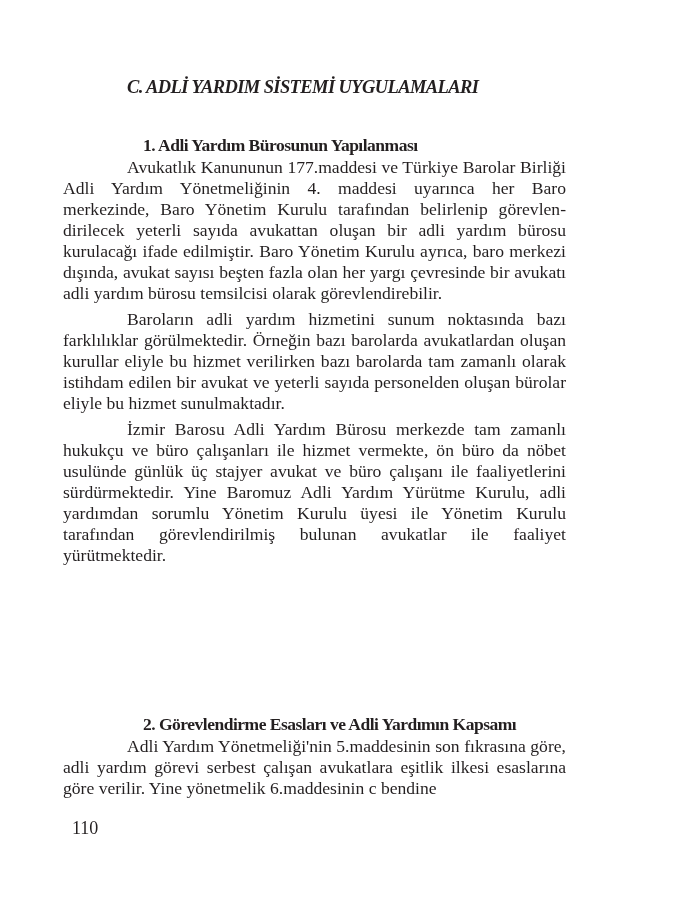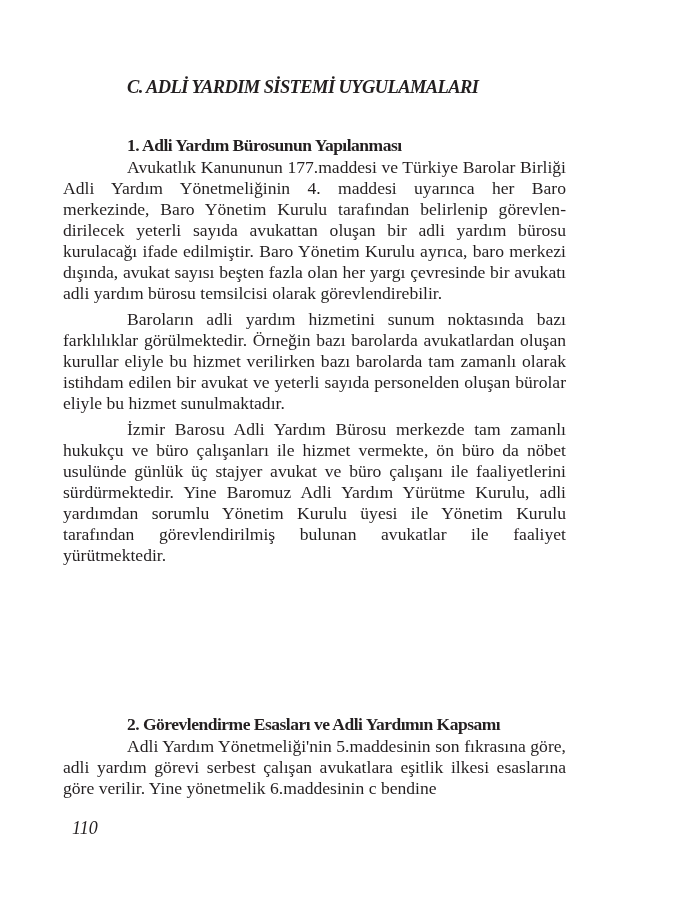--- a/index.html
+++ b/index.html
@@ -34,7 +34,7 @@
   }
   .subheading {
     position: absolute;
-    left: 64px;
+    left: 80px;
     margin: 0;
     font-size: 17.5px;
     font-weight: bold;

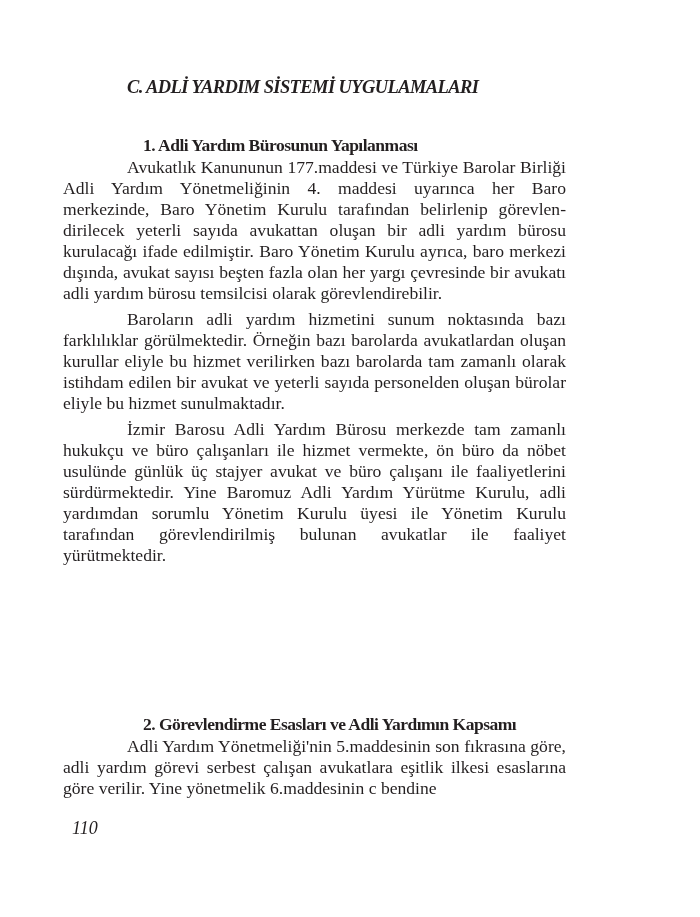--- a/index.html
+++ b/index.html
@@ -67,7 +67,6 @@
     top: 818px;
     font-size: 18px;
     margin: 0;
-    font-style: italic;
   }
 </style>
 </head>

